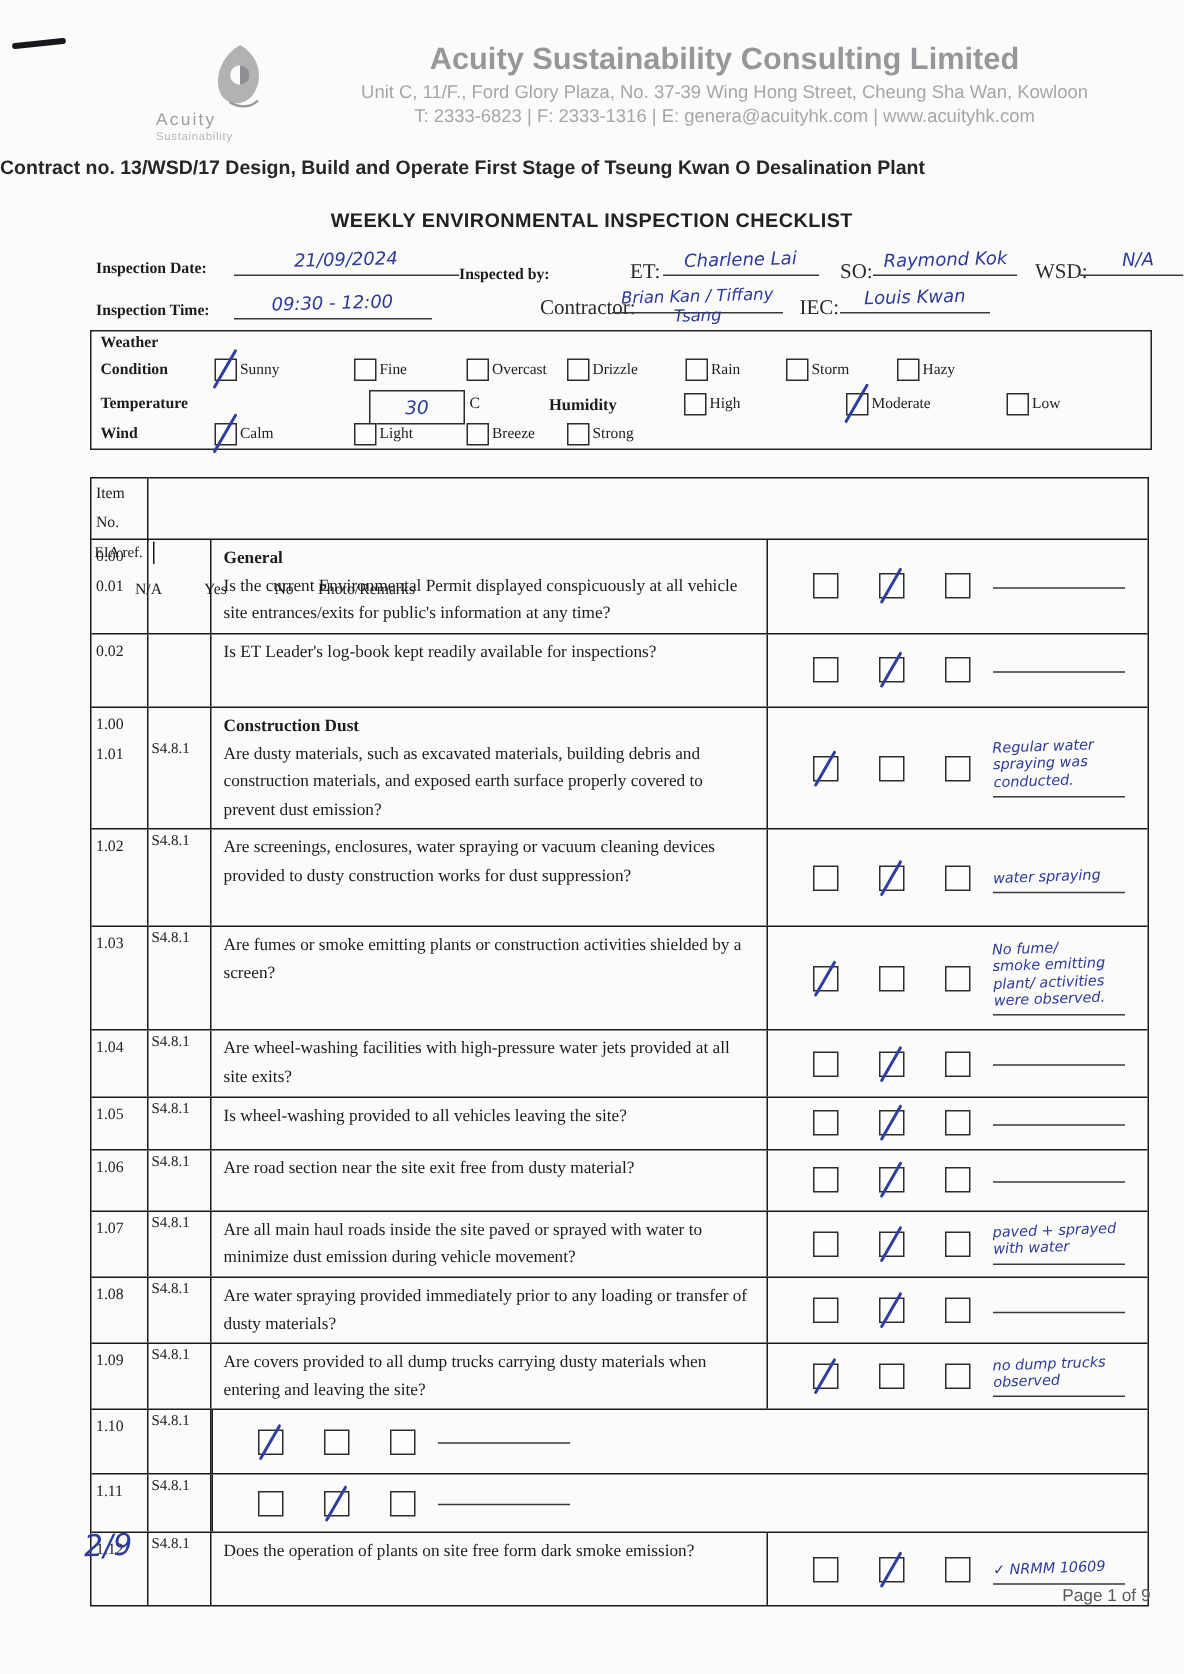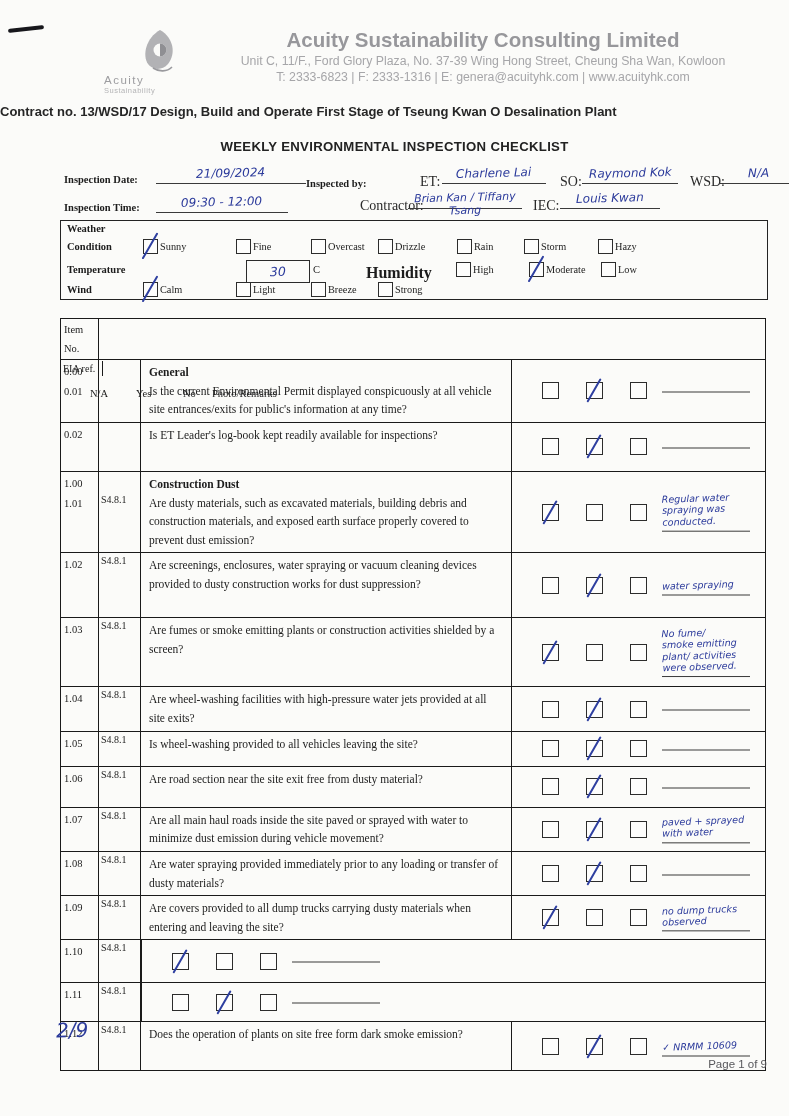--- a/index.html
+++ b/index.html
@@ -51,7 +51,7 @@
   .temp-box{position:absolute;left:179px;top:-2px;width:62px;height:21px;border:1.6px solid #2b2b2b;
             display:flex;align-items:center;justify-content:center;}
   .temp-unit{position:absolute;left:246px;top:2px;font-size:10.5px;}
-  .hum-lbl{position:absolute;left:299px;top:2px;font-weight:bold;font-size:16px;text-align:right;}
+  .hum-lbl{position:absolute;left:299px;top:2px;font-weight:bold;font-size:11px;text-align:right;}
   
   .cb{position:relative;width:17px;height:17px;border:1.7px solid #2c2c2c;background:#fdfdfc;flex:none;box-sizing:border-box;}
   .cb-s{width:15px;height:15px;}

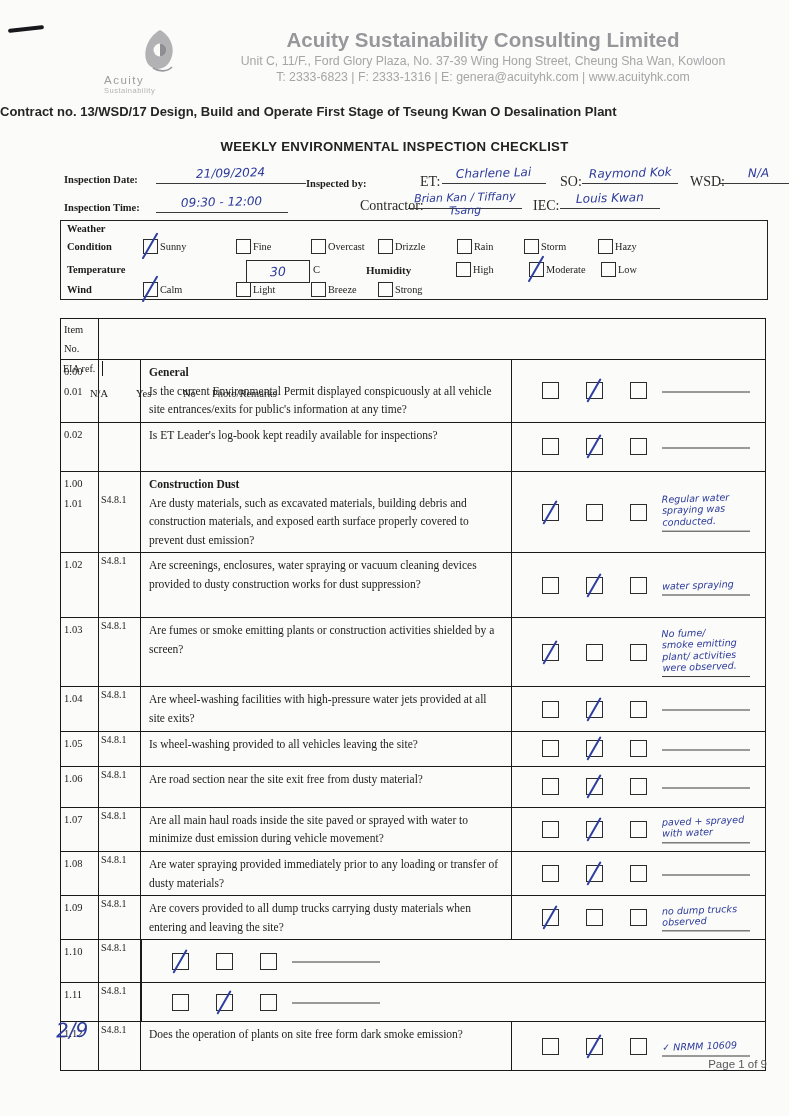--- a/index.html
+++ b/index.html
@@ -42,7 +42,7 @@
   .opts-cond .opt:nth-of-type(3){width:67px}.opts-cond .opt:nth-of-type(4){width:79px}
   .opts-cond .opt:nth-of-type(5){width:67px}.opts-cond .opt:nth-of-type(6){width:74px}
   .opts-cond .opt:nth-of-type(7){width:70px}
-  .opts-hum{left:389px;}
+  .opts-hum{left:389px;gap:35px;}
   .opts-hum .opt:nth-of-type(1){width:73px}.opts-hum .opt:nth-of-type(2){width:72px}
   .opts-hum .opt:nth-of-type(3){width:60px}
   .opts-wind{left:76px;}

